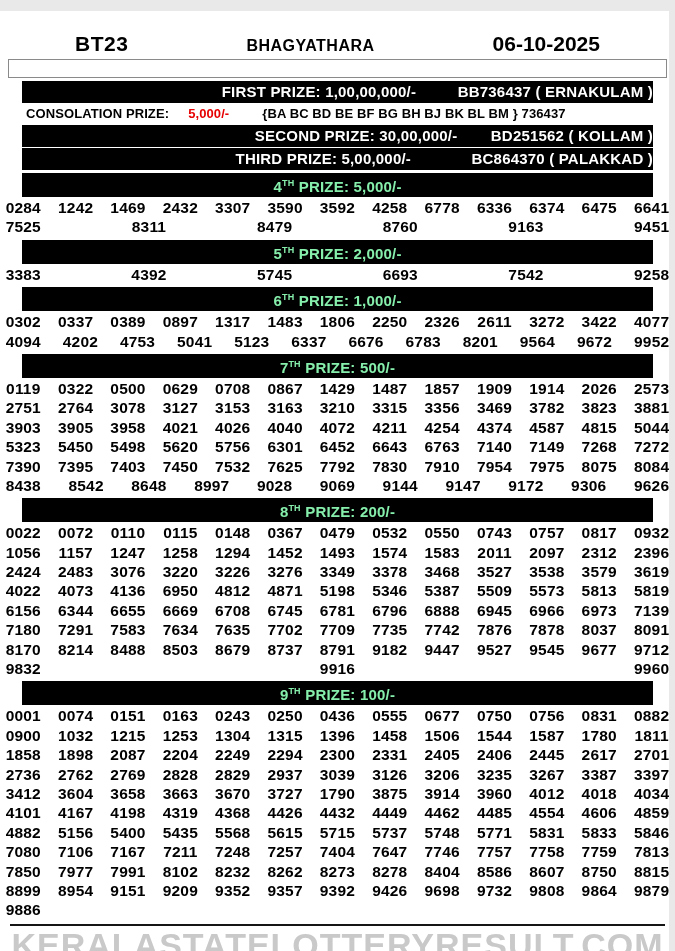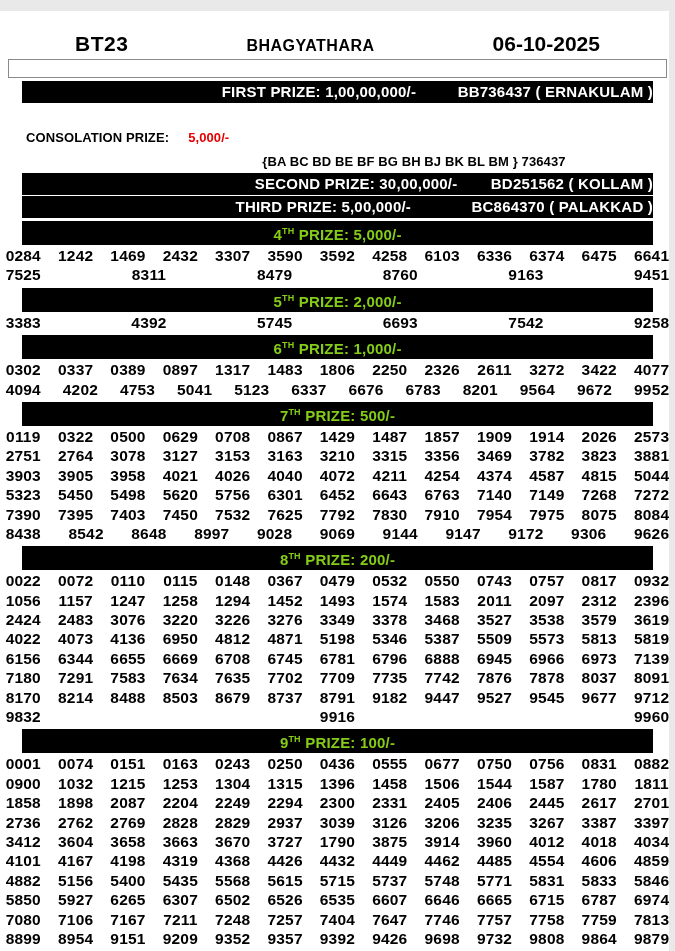--- a/index.html
+++ b/index.html
@@ -45,7 +45,7 @@
     letter-spacing:0.1px;
   }
   .consolation .red{color:var(--accent-red);}
-  .consolation .series{margin-left:14px;margin-top:48px;}
+  .consolation .series{margin-left:14px;}
   .section-bar{
     margin:3px 22px 1px 22px;background:var(--bar-black);color:#84cc16;
     text-align:center;font-size:15px;line-height:15px;padding:3px 0;

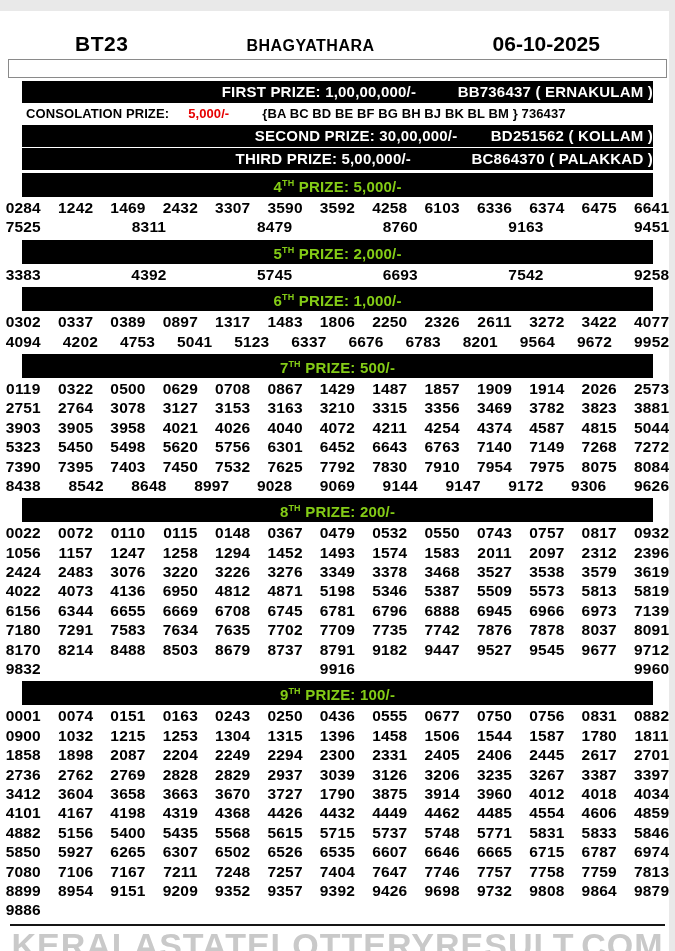--- a/index.html
+++ b/index.html
@@ -47,7 +47,7 @@
   .consolation .red{color:var(--accent-red);}
   .consolation .series{margin-left:14px;}
   .section-bar{
-    margin:3px 22px 1px 22px;background:var(--bar-black);color:#84cc16;
+    margin:3px 22px 1px 22px;background:var(--bar-black);color:#86efac;
     text-align:center;font-size:15px;line-height:15px;padding:3px 0;
     letter-spacing:0.2px;
   }

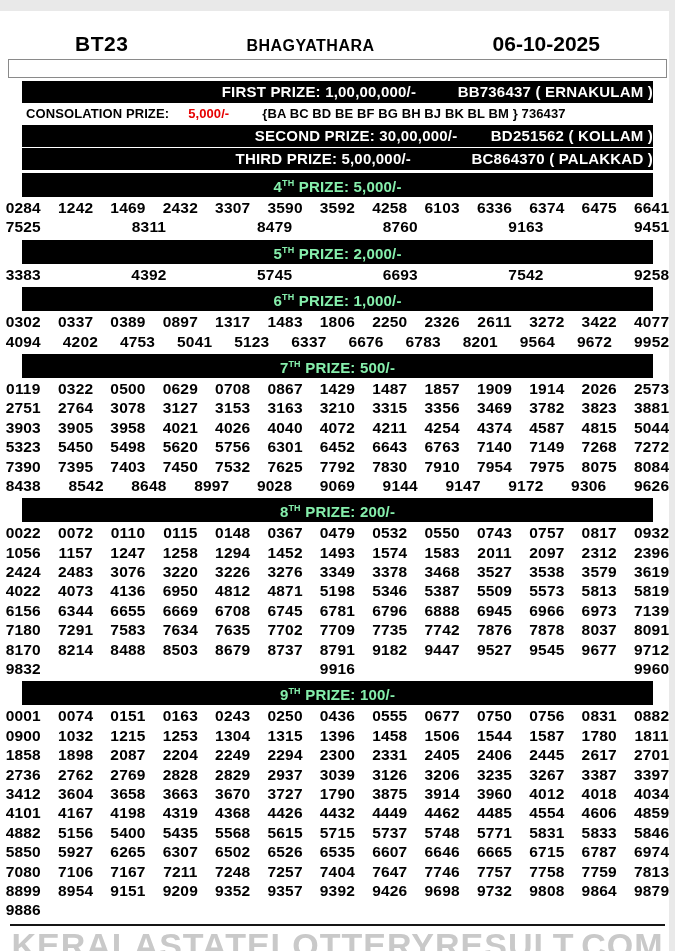--- a/index.html
+++ b/index.html
@@ -113,7 +113,7 @@
       <span class="num">3590</span>
       <span class="num">3592</span>
       <span class="num">4258</span>
-      <span class="num">6103</span>
+      <span class="num">6778</span>
       <span class="num">6336</span>
       <span class="num">6374</span>
       <span class="num">6475</span>

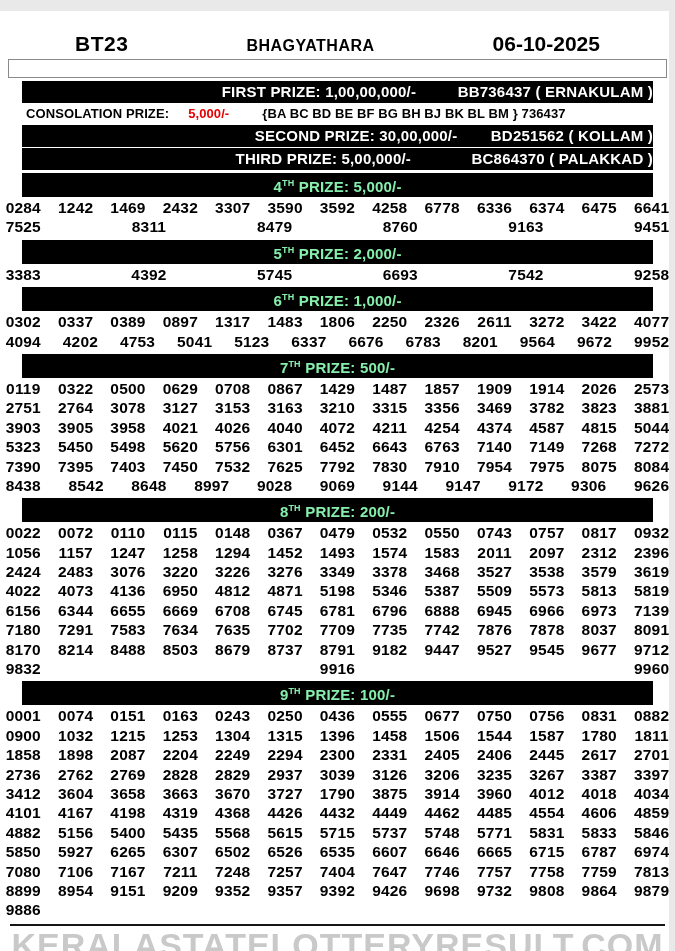--- a/index.html
+++ b/index.html
@@ -473,21 +473,6 @@
       <span class="num">5846</span>
     </div>
     <div class="num-row">
-      <span class="num">5850</span>
-      <span class="num">5927</span>
-      <span class="num">6265</span>
-      <span class="num">6307</span>
-      <span class="num">6502</span>
-      <span class="num">6526</span>
-      <span class="num">6535</span>
-      <span class="num">6607</span>
-      <span class="num">6646</span>
-      <span class="num">6665</span>
-      <span class="num">6715</span>
-      <span class="num">6787</span>
-      <span class="num">6974</span>
-    </div>
-    <div class="num-row">
       <span class="num">7080</span>
       <span class="num">7106</span>
       <span class="num">7167</span>

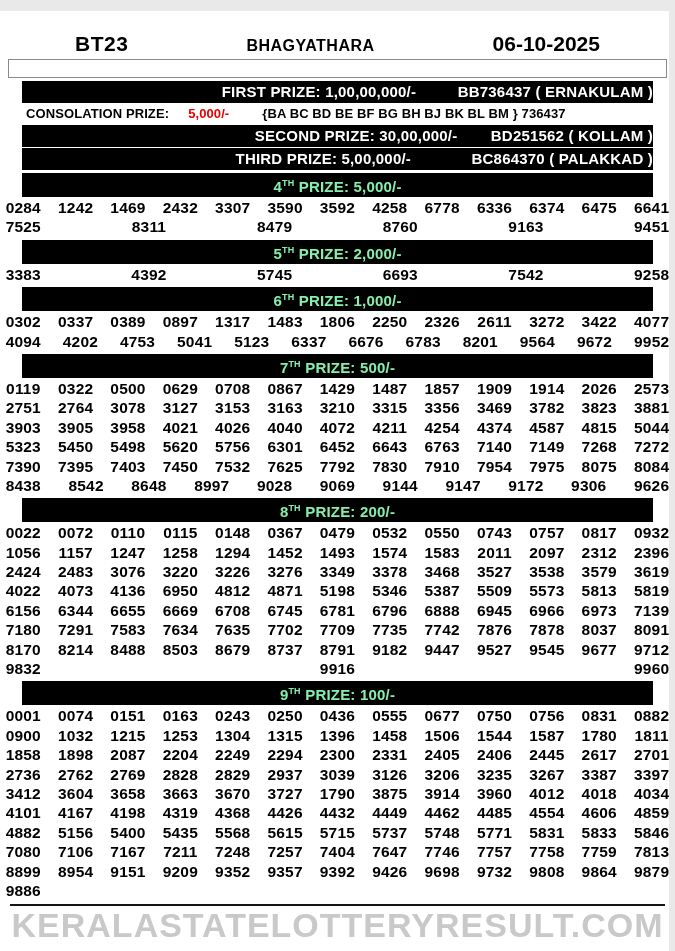--- a/index.html
+++ b/index.html
@@ -488,6 +488,21 @@
       <span class="num">7813</span>
     </div>
     <div class="num-row">
+      <span class="num">7850</span>
+      <span class="num">7977</span>
+      <span class="num">7991</span>
+      <span class="num">8102</span>
+      <span class="num">8232</span>
+      <span class="num">8262</span>
+      <span class="num">8273</span>
+      <span class="num">8278</span>
+      <span class="num">8404</span>
+      <span class="num">8586</span>
+      <span class="num">8607</span>
+      <span class="num">8750</span>
+      <span class="num">8815</span>
+    </div>
+    <div class="num-row">
       <span class="num">8899</span>
       <span class="num">8954</span>
       <span class="num">9151</span>

